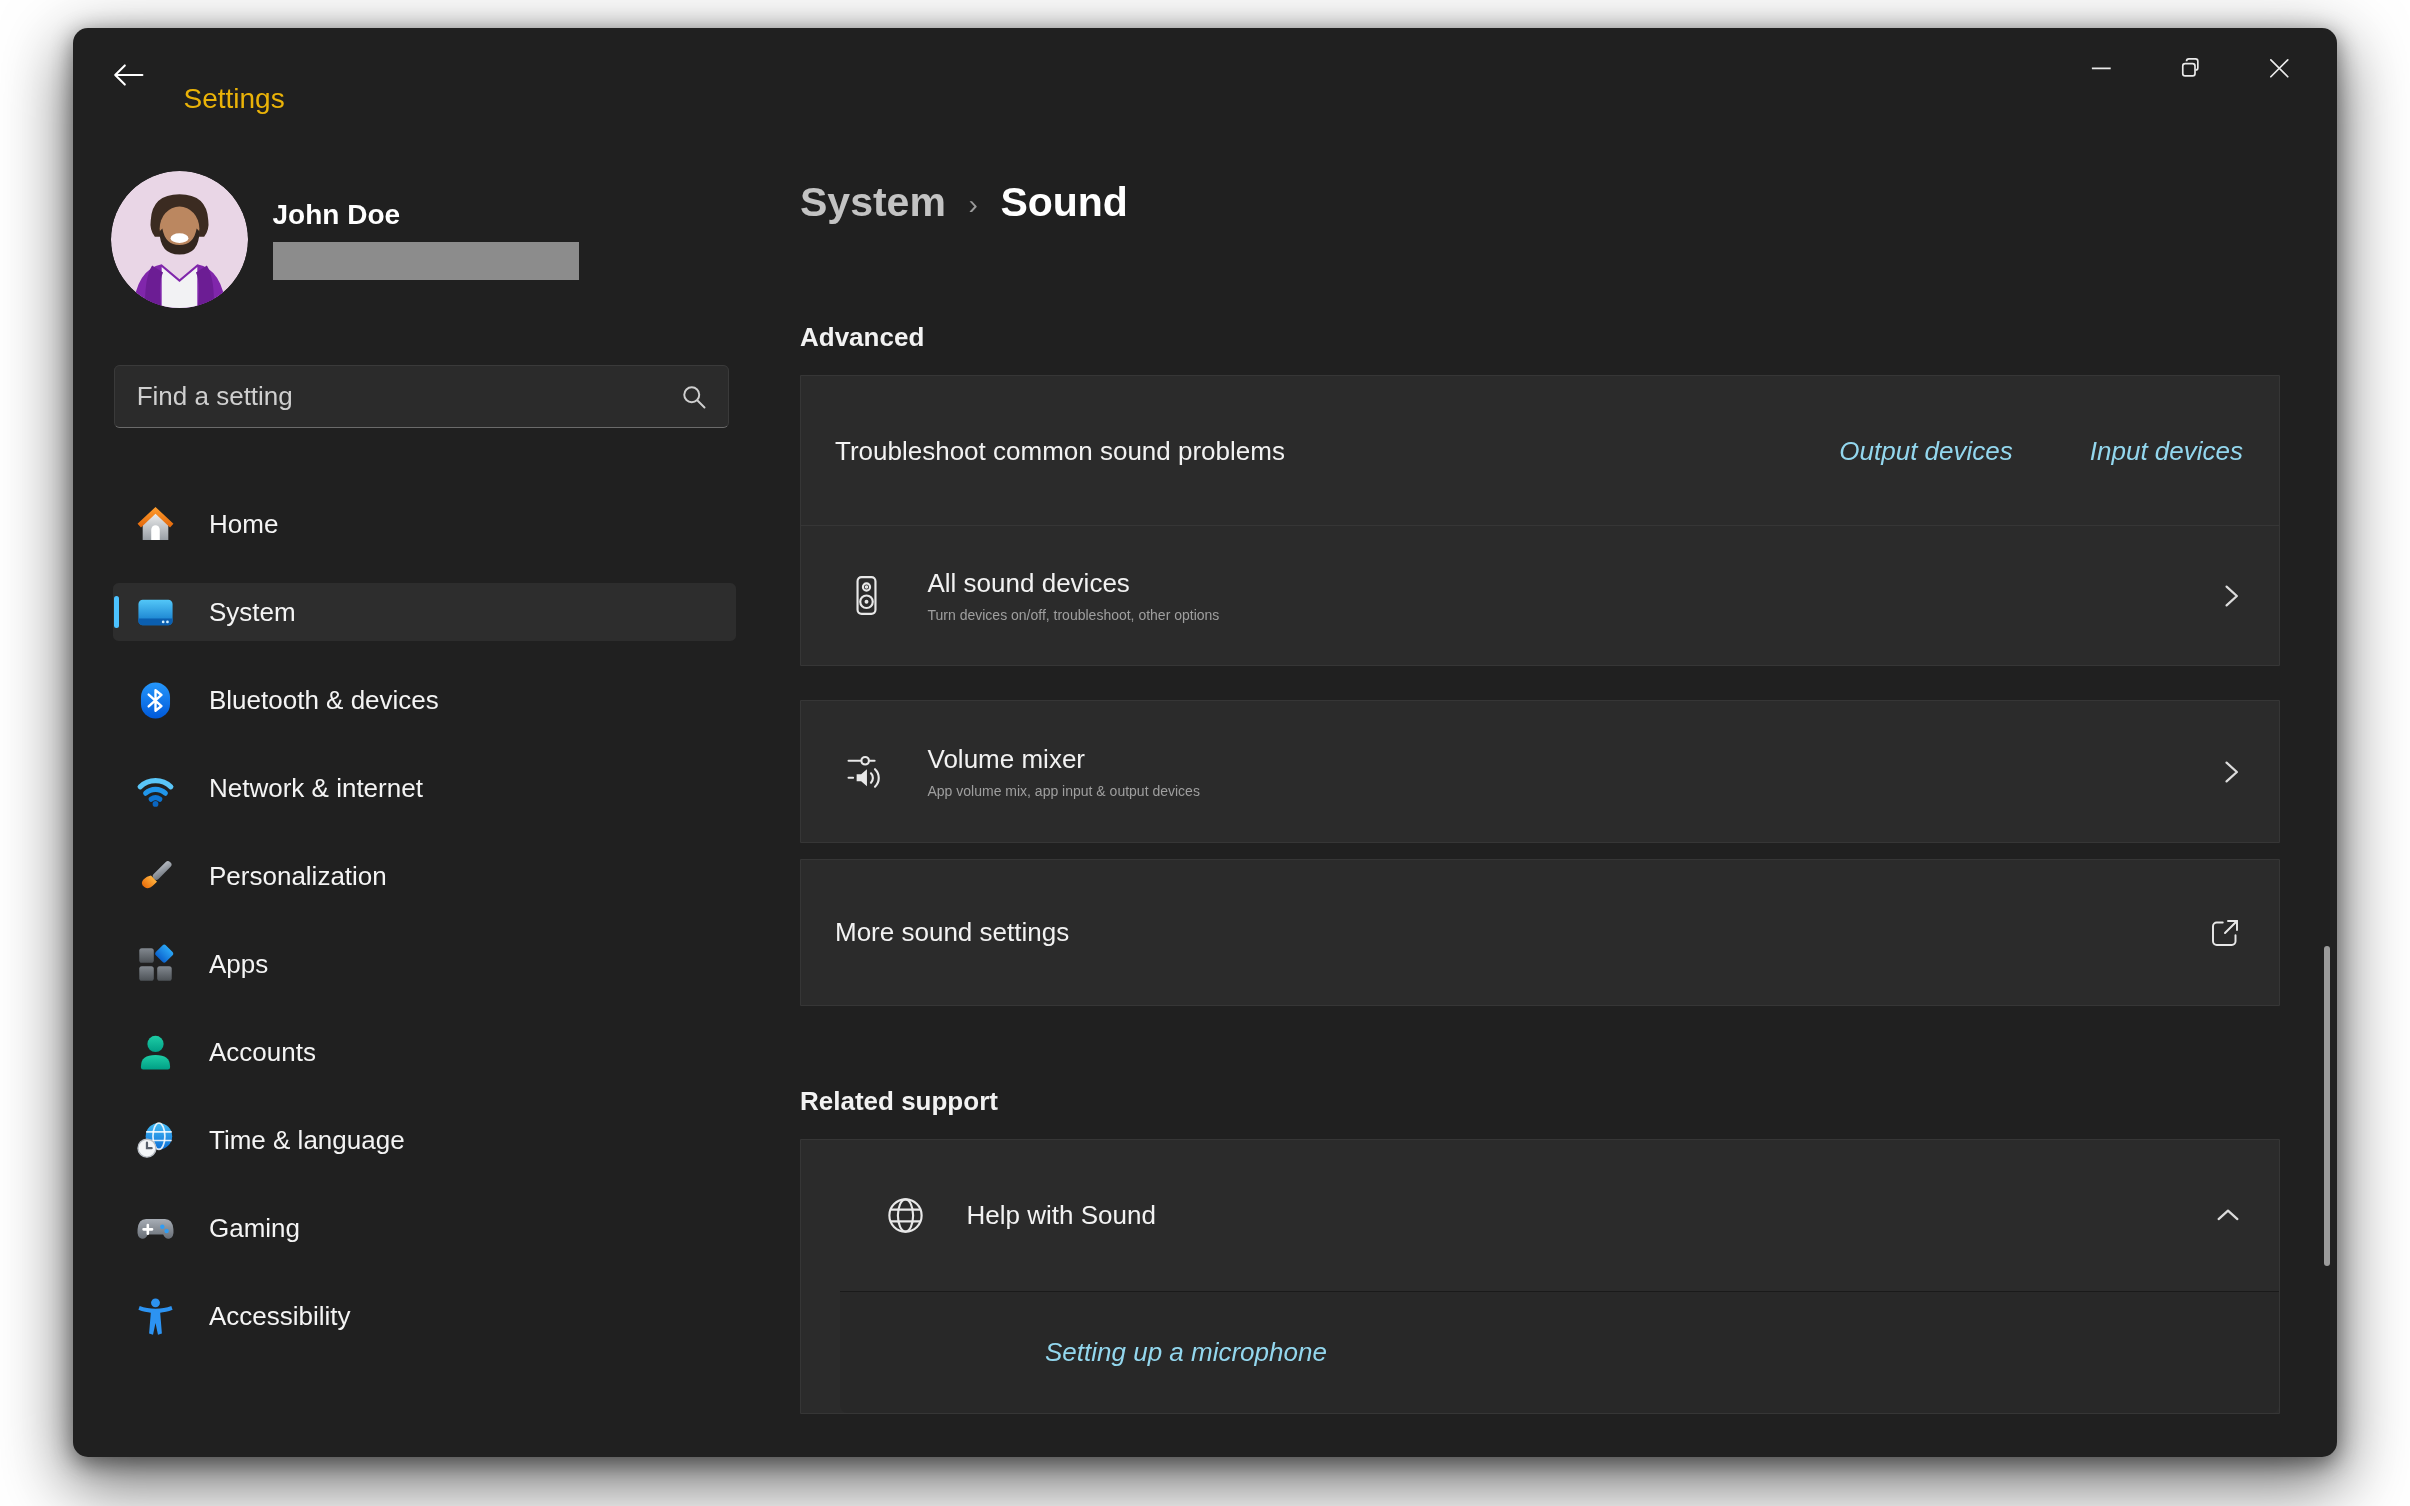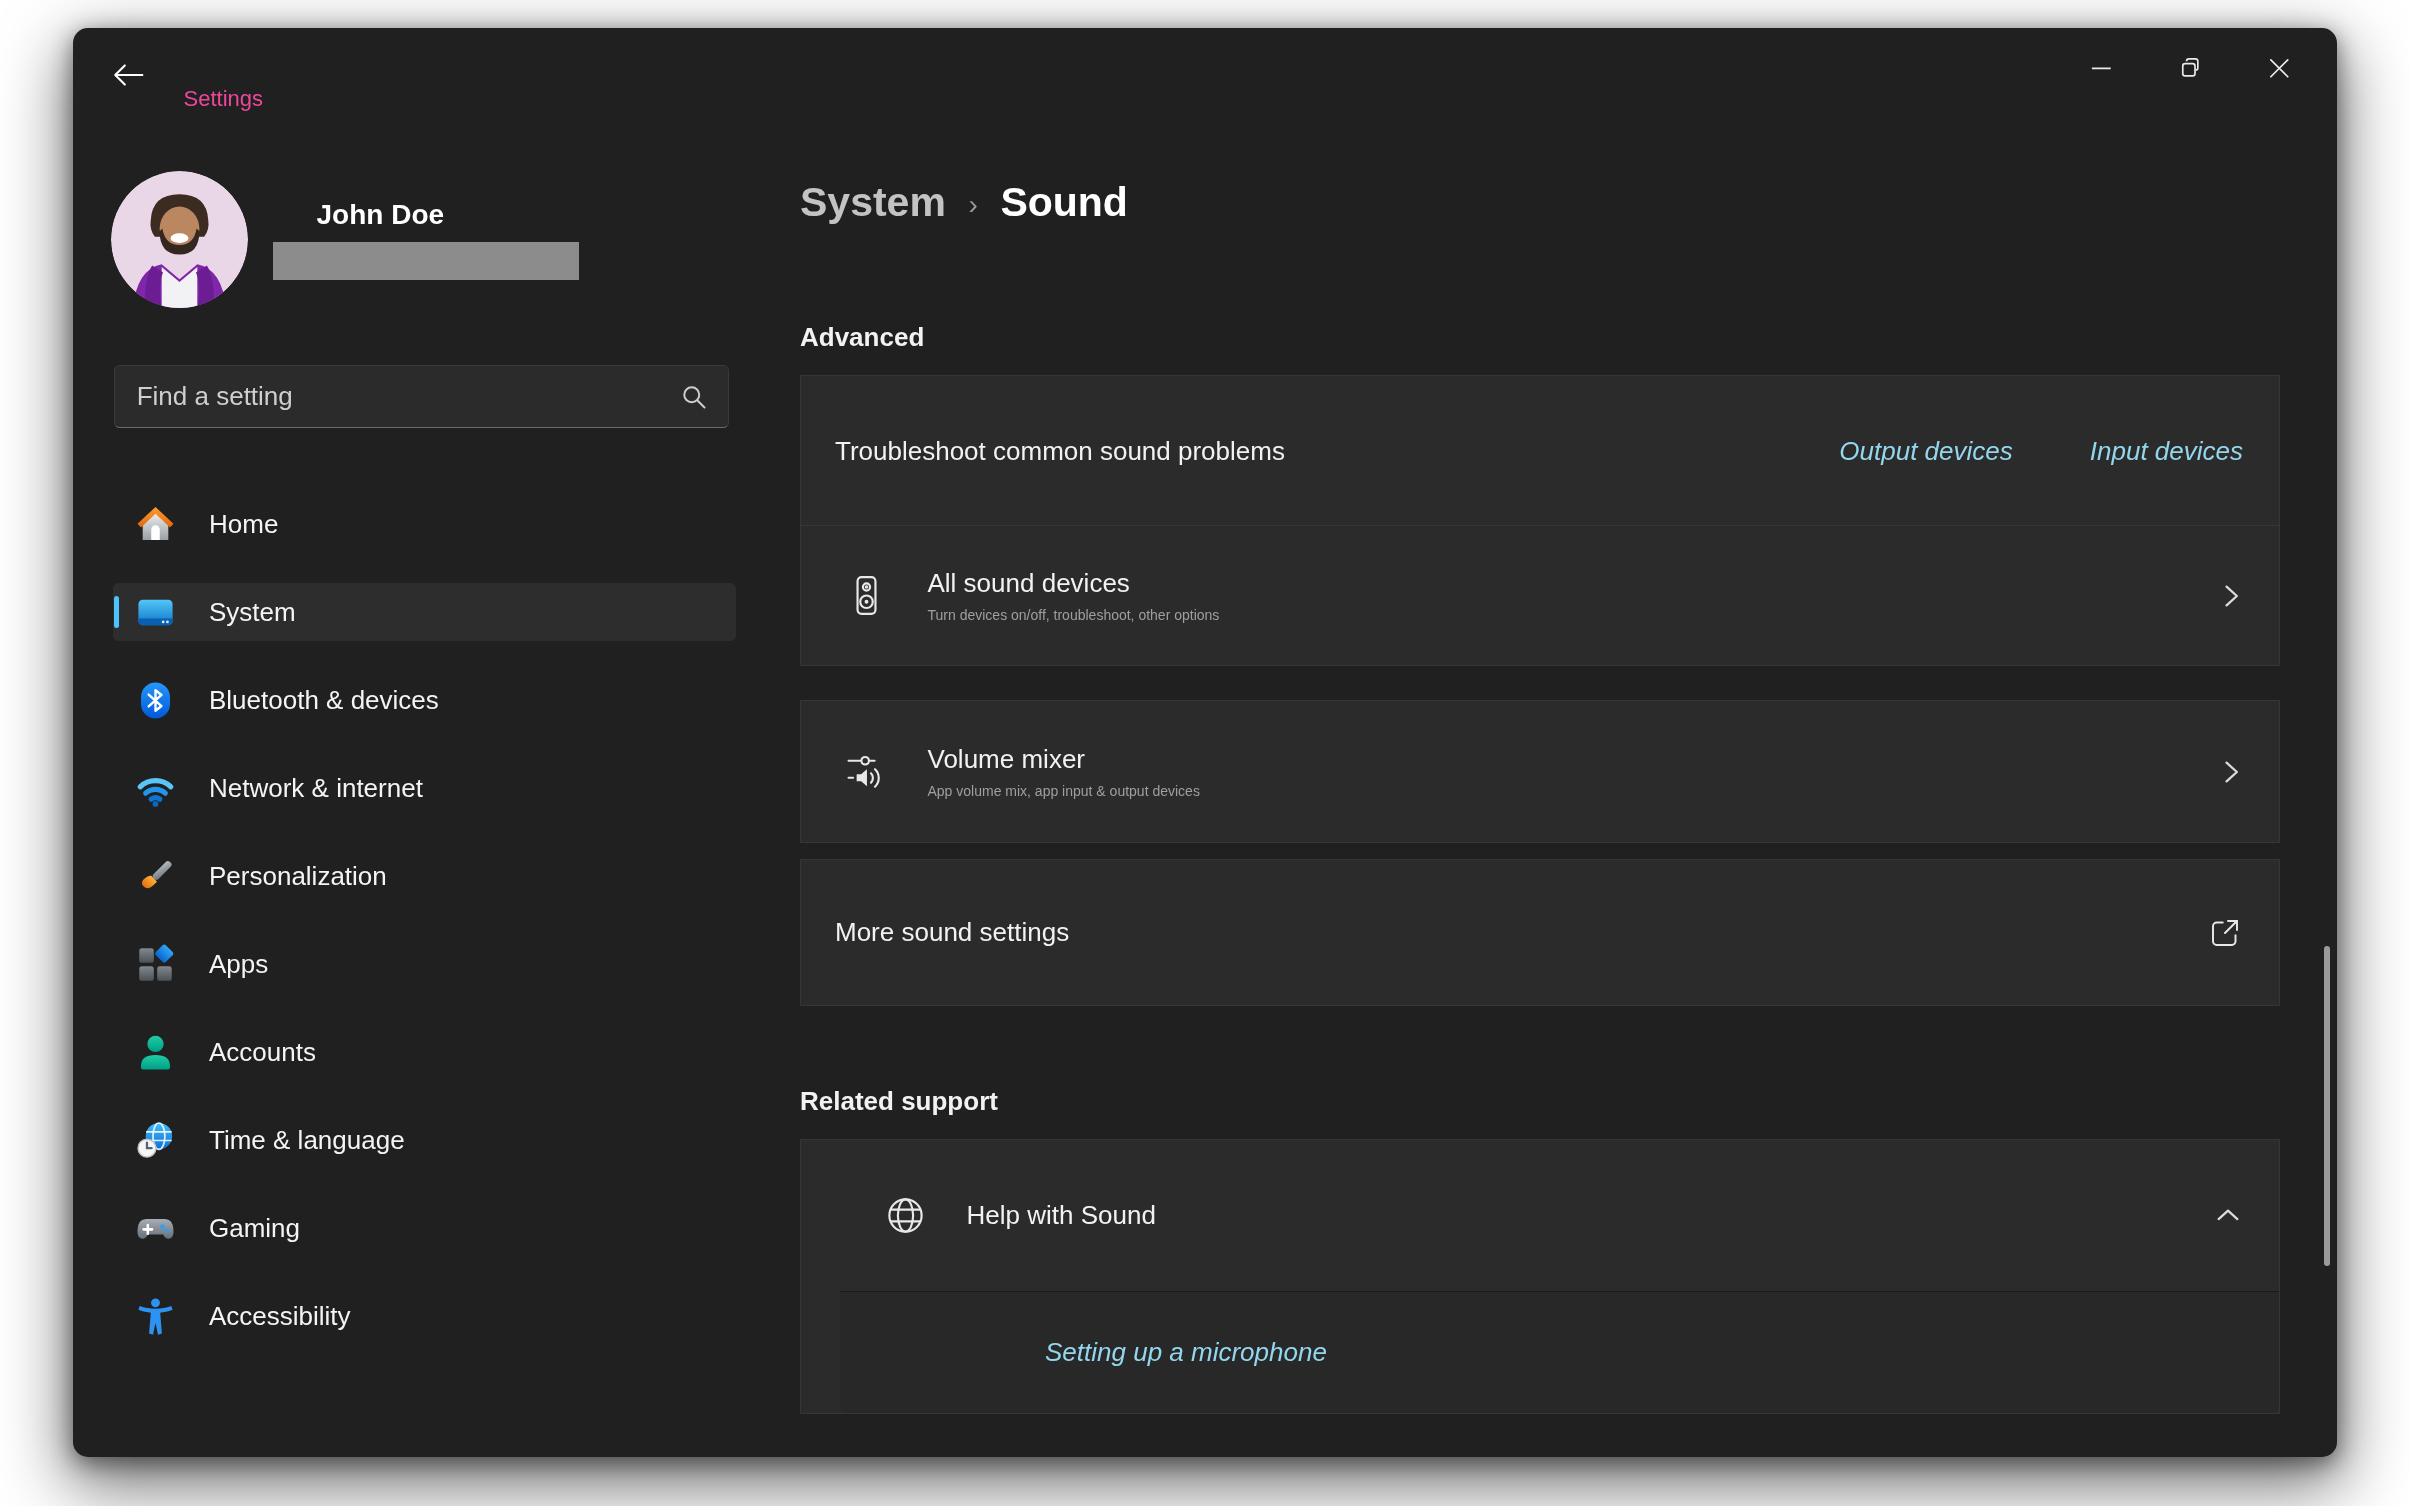--- a/index.html
+++ b/index.html
@@ -15,7 +15,7 @@
   .titlebar { position:absolute; left:0; top:0; right:0; height:94px; display:flex; align-items:center; }
   .back-btn { width:60px; height:49px; margin-left:24.5px; display:flex; align-items:center; justify-content:center;
               border-radius:5.6px; cursor:pointer; }
-  .app-title { margin-left:26px; font-size:22px; color:#ec4899;margin-top:48px; }
+  .app-title { margin-left:26px; font-size:28px; color:#eab308;margin-top:48px; }
   .win-controls { position:absolute; right:13px; top:0; height:81px; display:flex; }
   .win-btn { width:89px; height:81px; display:flex; align-items:center; justify-content:center; cursor:pointer; }
 

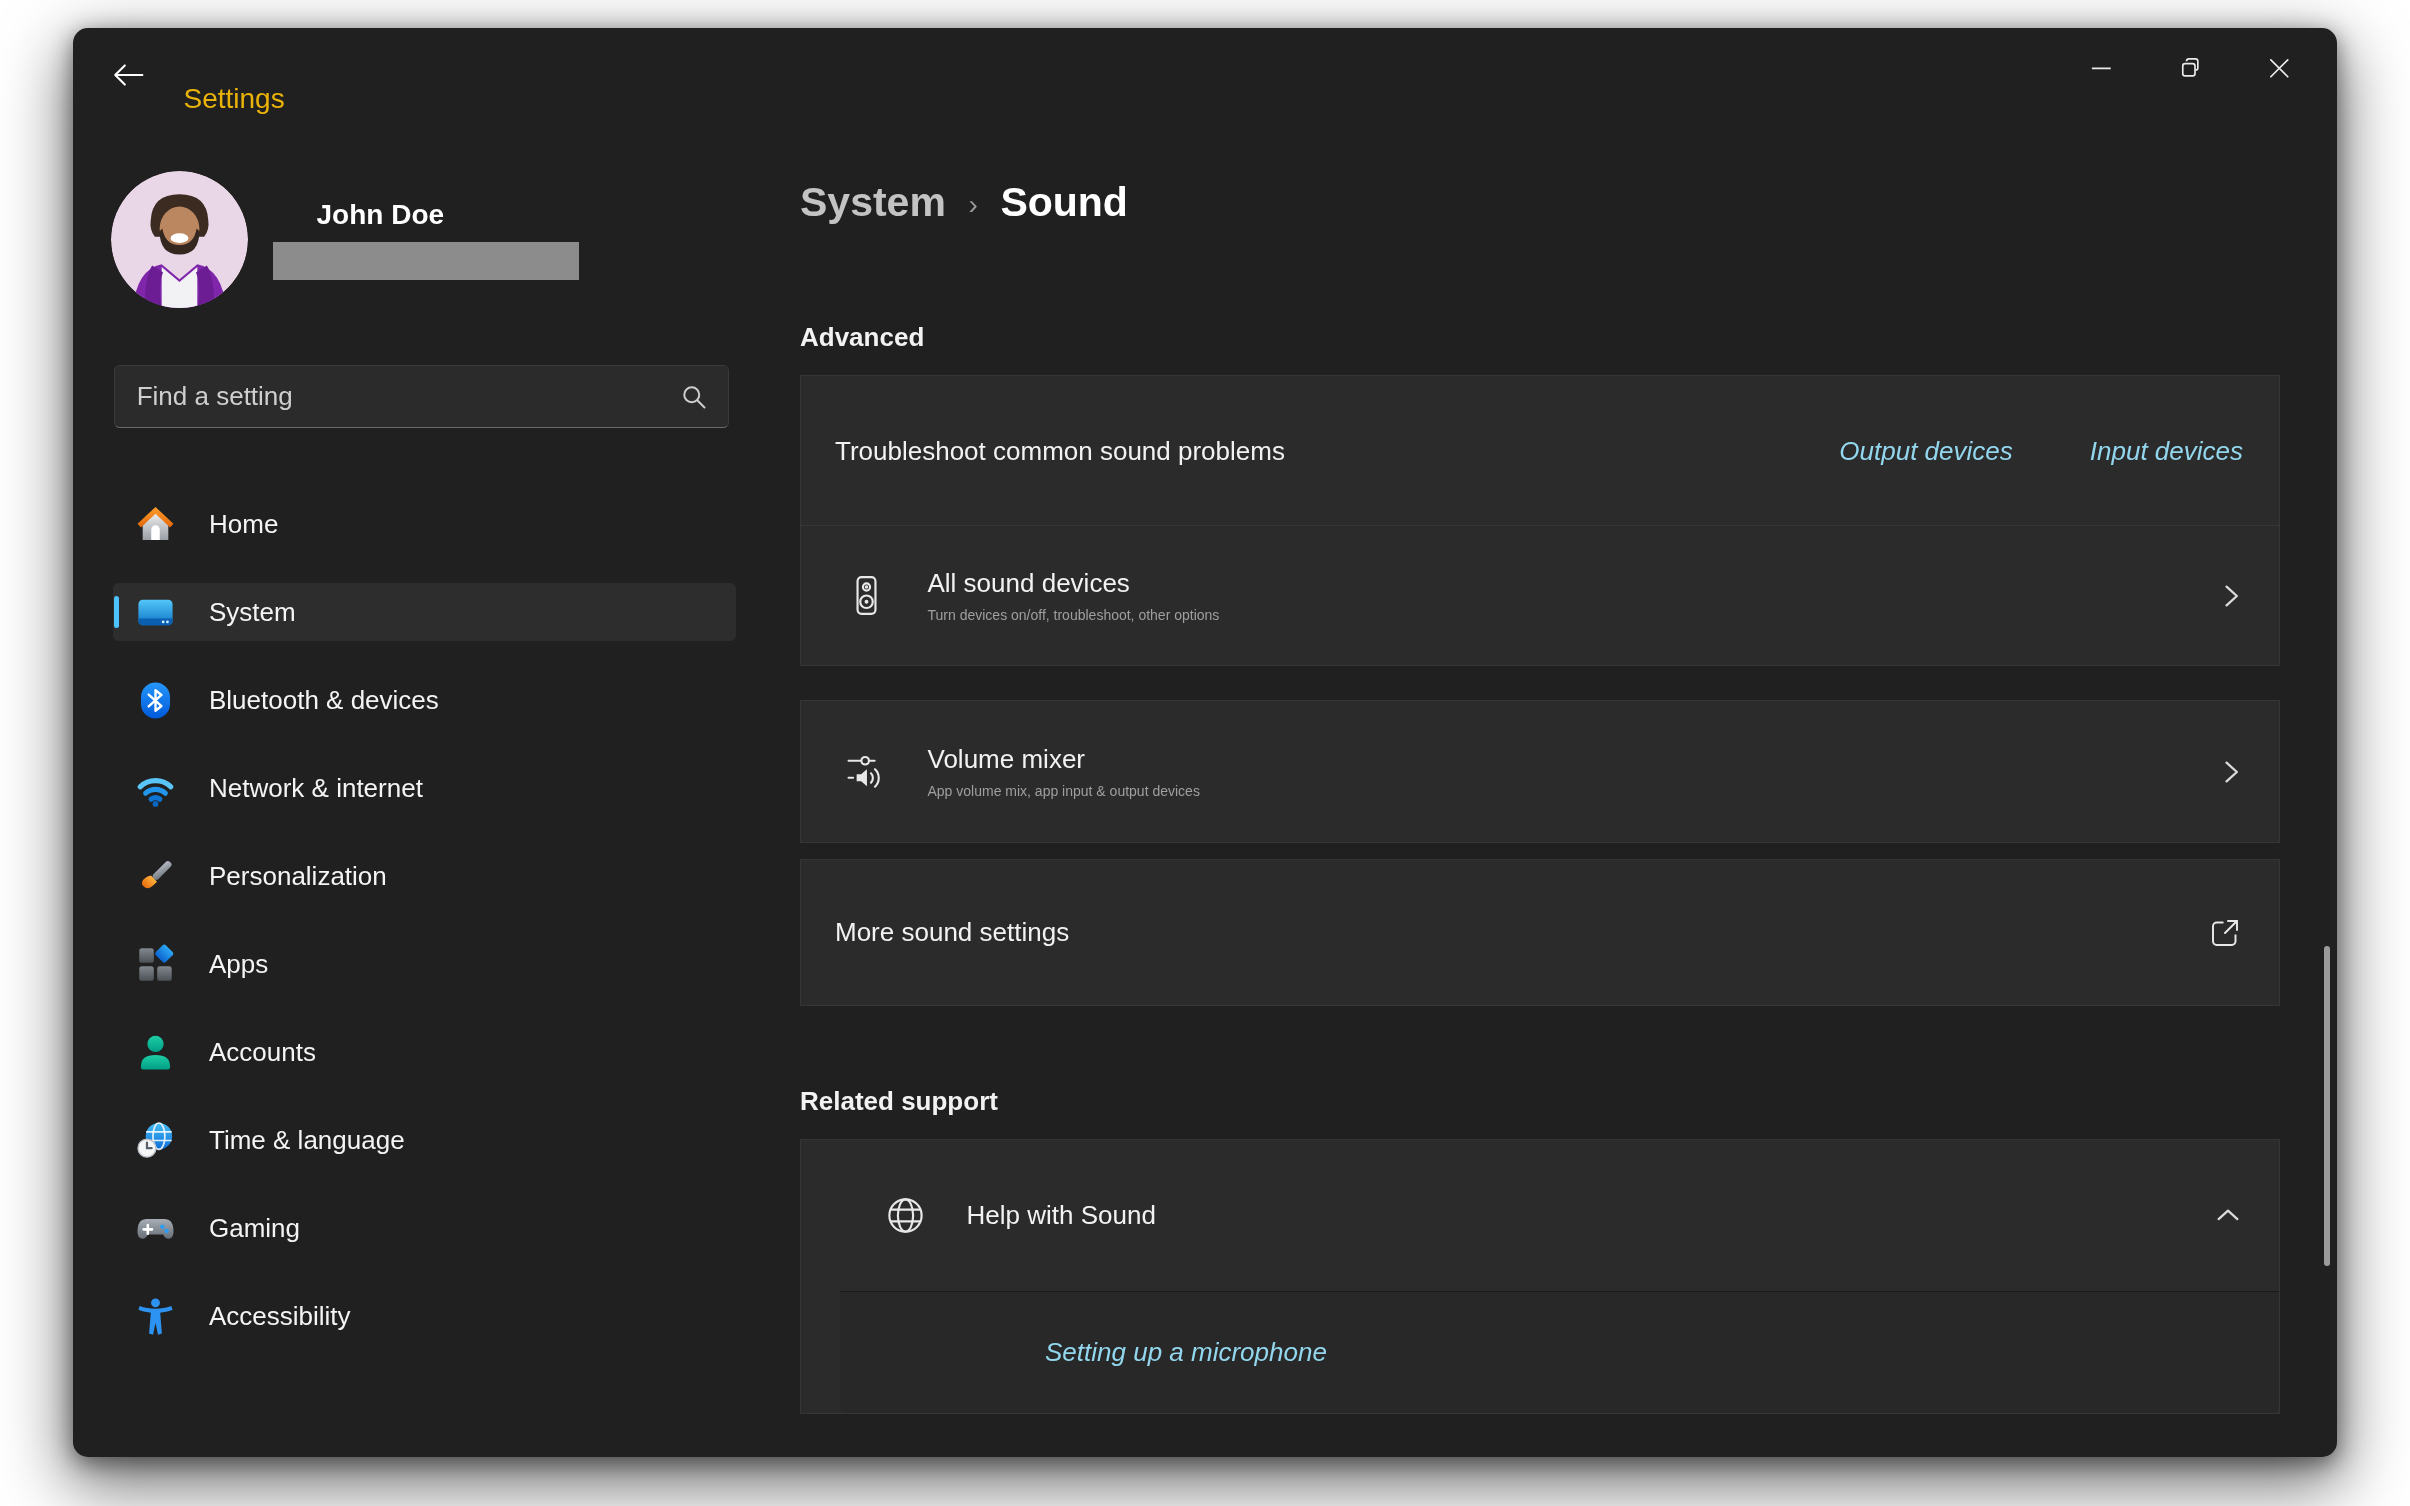--- a/index.html
+++ b/index.html
@@ -23,7 +23,7 @@
   .profile { position:absolute; left:38px; top:143px; display:flex; align-items:center; }
   .avatar { width:137px; height:137px; border-radius:50%; overflow:hidden; flex:0 0 auto; }
   .profile-text { margin-left:24.5px; }
-  .profile-name { font-size:28px; font-weight:bold; color:#ffffff;margin-left:44px; }
+  .profile-name { font-size:28px; font-weight:bold; color:#ffffff; }
   .redacted-bar { width:306px; height:38px; background:#8c8c8c; margin-top:11.3px; }
 
   .searchbox { position:absolute; left:41px; top:337px; width:615px; height:63px;

